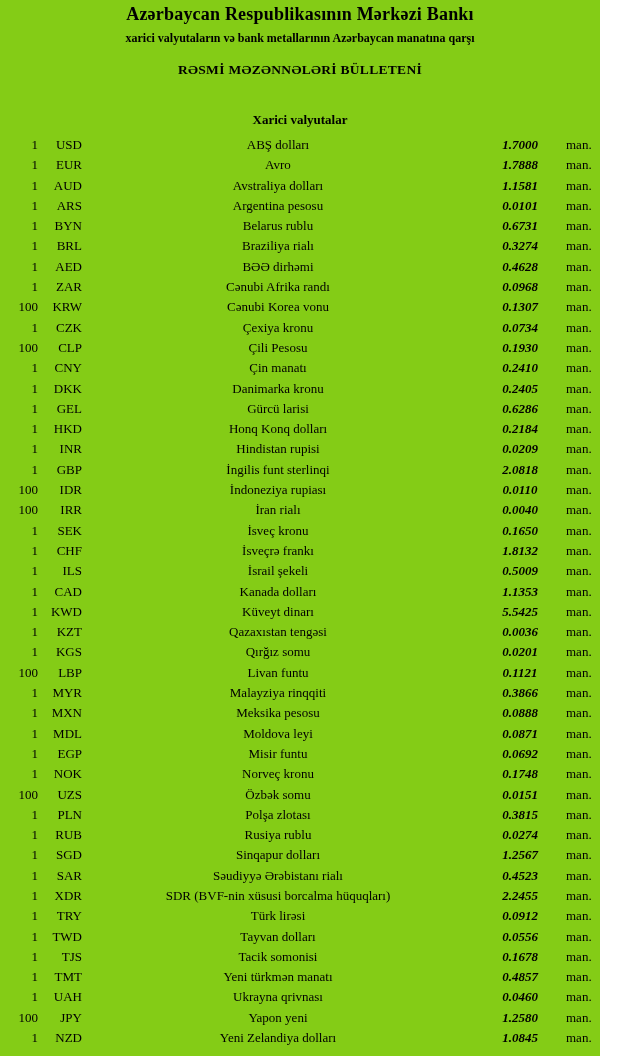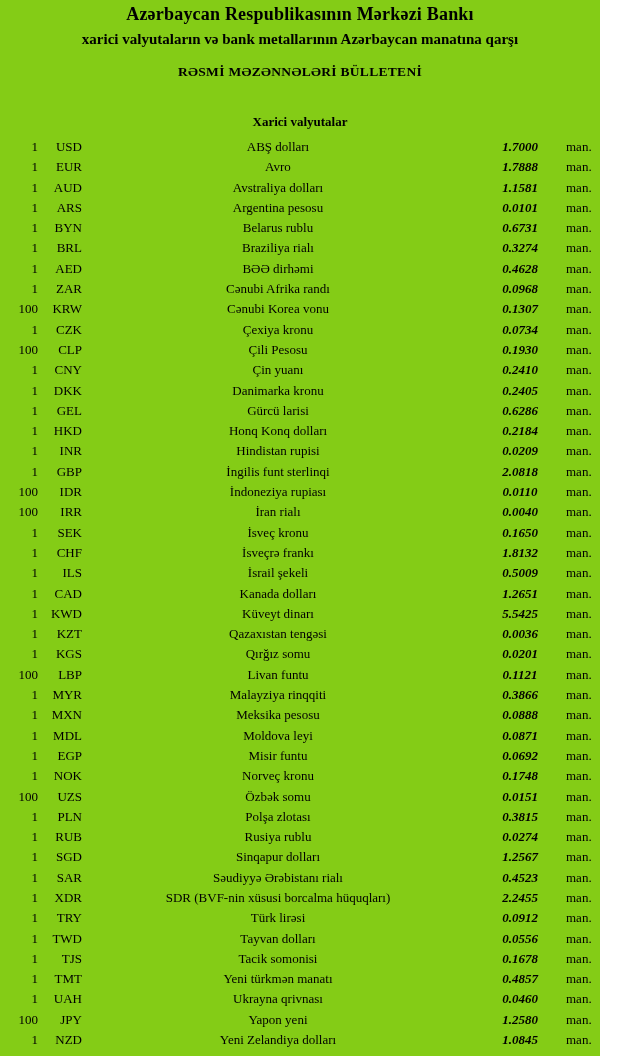--- a/index.html
+++ b/index.html
@@ -32,7 +32,7 @@
     margin: 0 0 9px 0;
   }
   .subtitle {
-    font-size: 15px;
+    font-size: 12px;
     margin: 0 0 8px 0;
   }
   .bulletin-title {

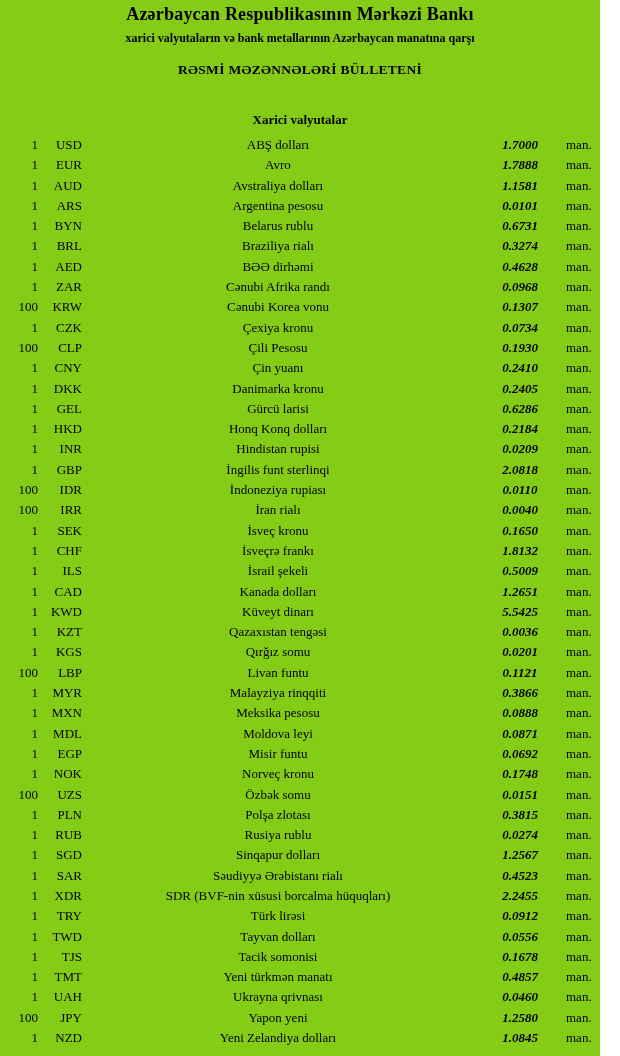--- a/index.html
+++ b/index.html
@@ -192,7 +192,7 @@
   <tr>
     <td class="qty">1</td>
     <td class="code">CNY</td>
-    <td class="name">Çin yuanı</td>
+    <td class="name">Çin manatı</td>
     <td class="rate">0.2410</td>
     <td class="unit">man.</td>
   </tr>

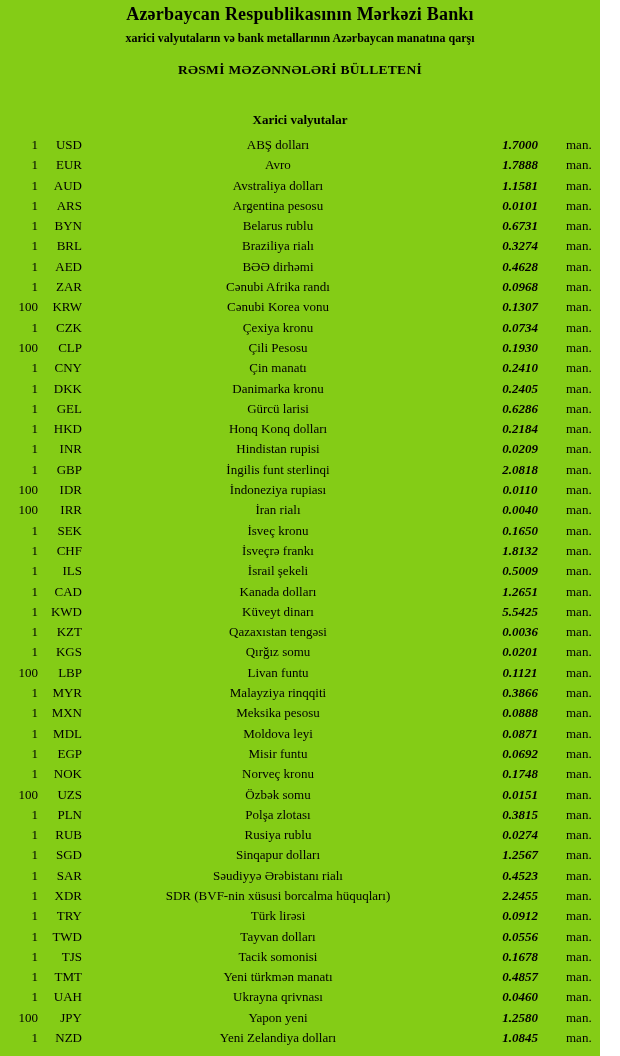--- a/index.html
+++ b/index.html
@@ -281,7 +281,7 @@
     <td class="qty">1</td>
     <td class="code">CAD</td>
     <td class="name">Kanada dolları</td>
-    <td class="rate">1.2651</td>
+    <td class="rate">1.1353</td>
     <td class="unit">man.</td>
   </tr>
 

